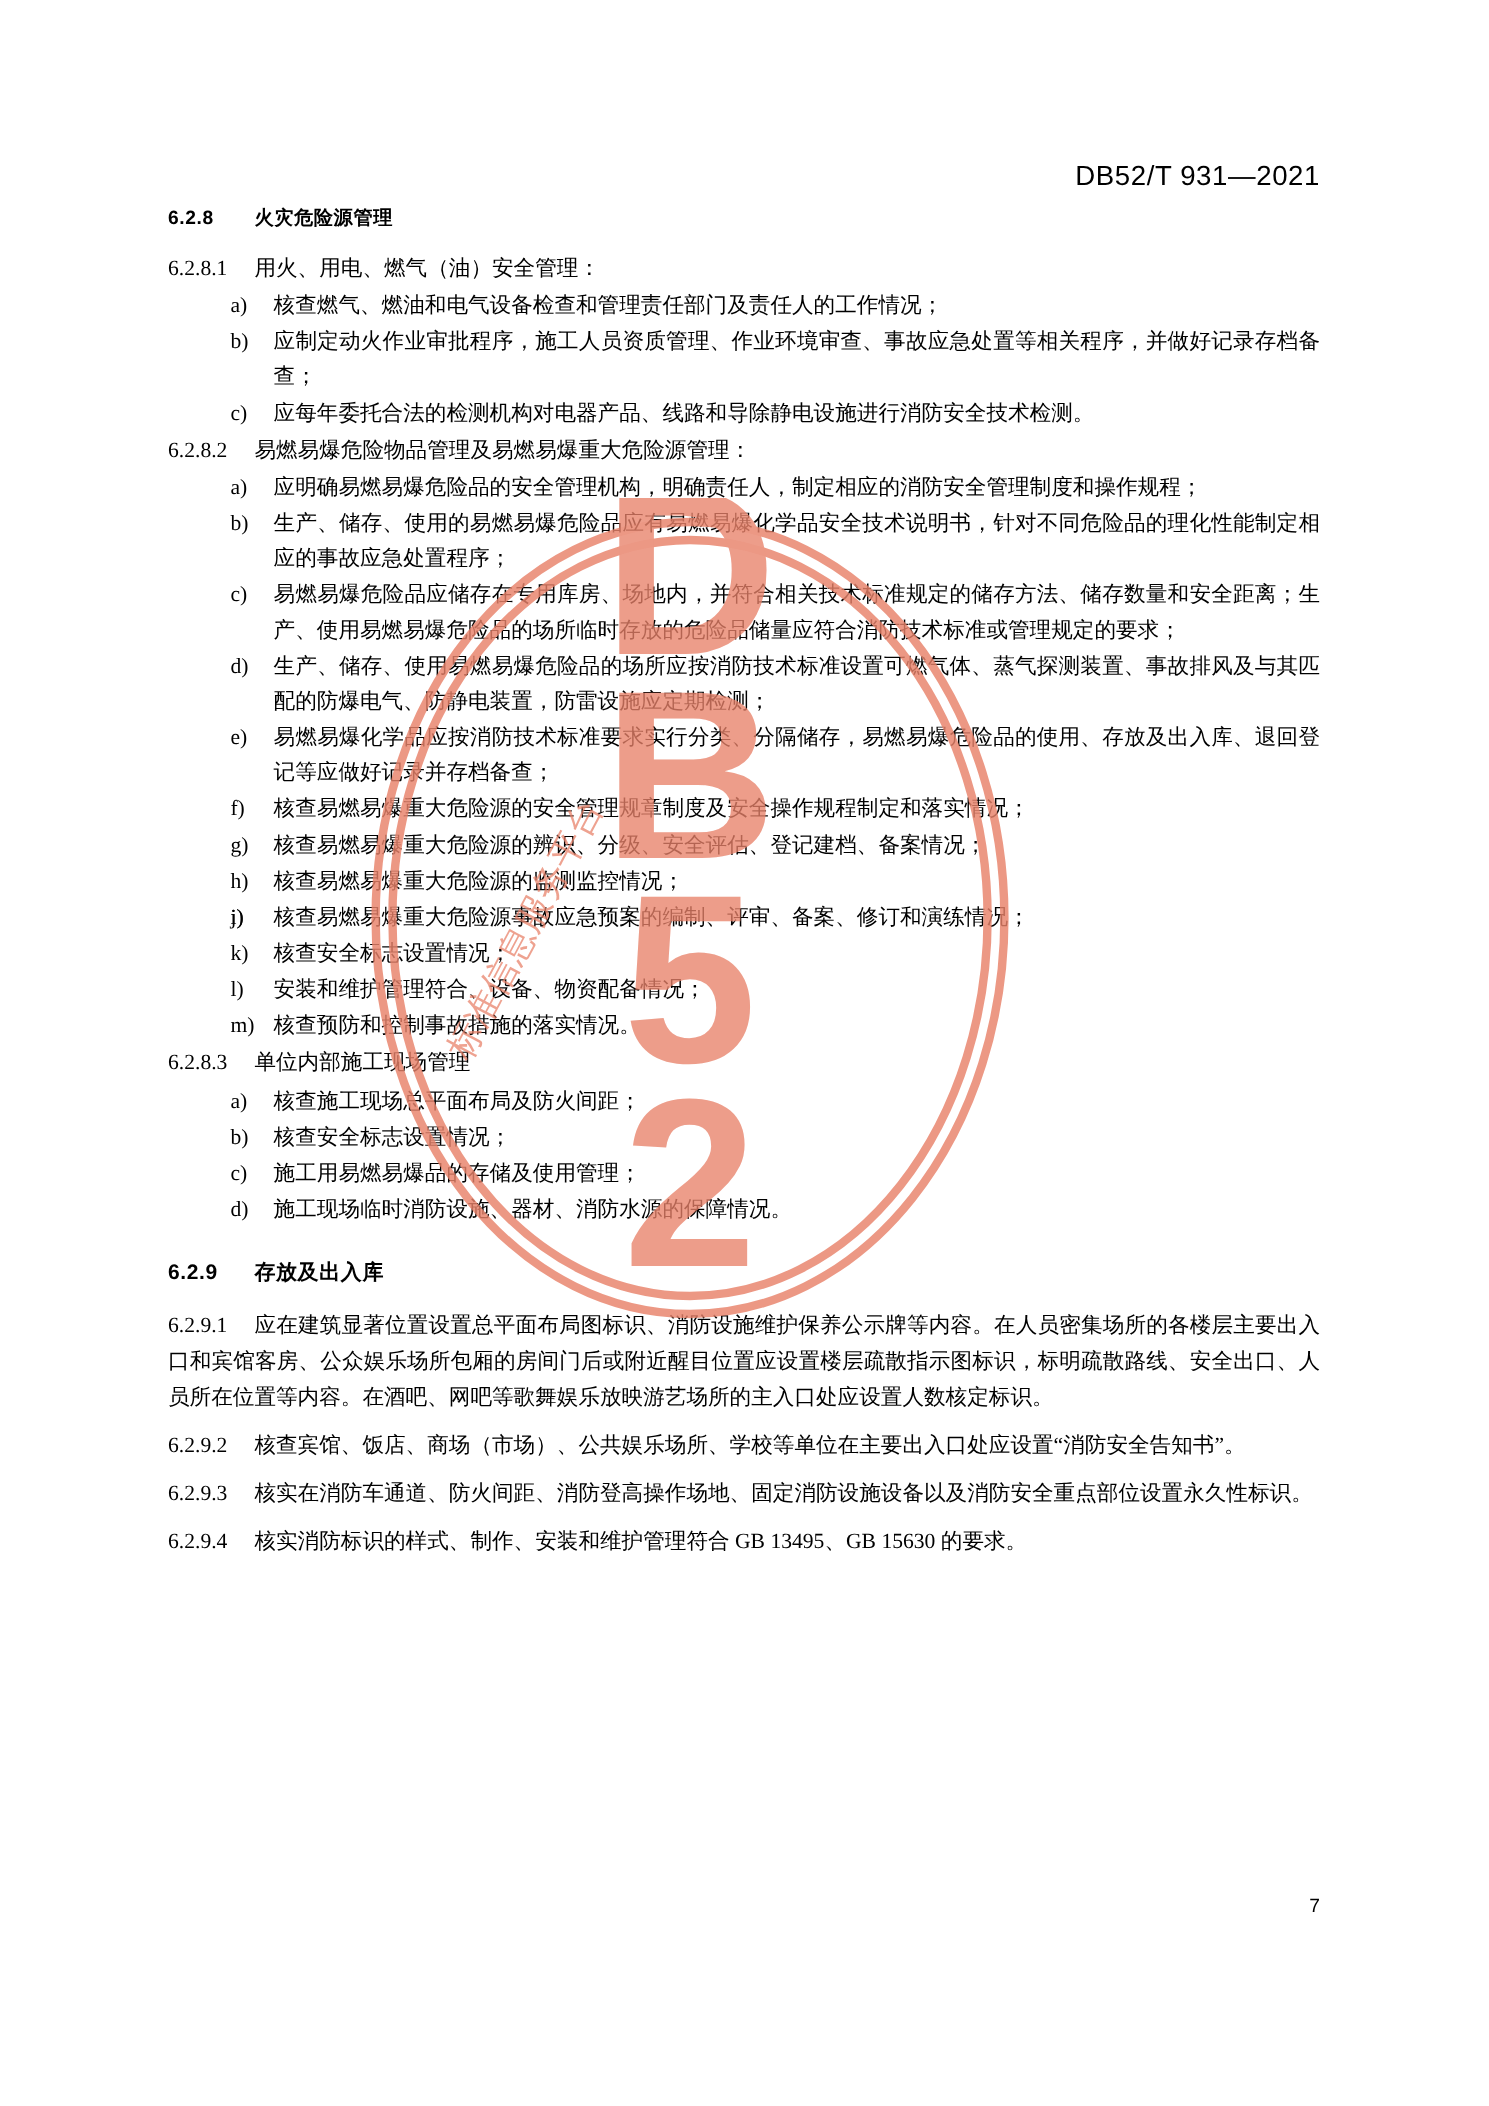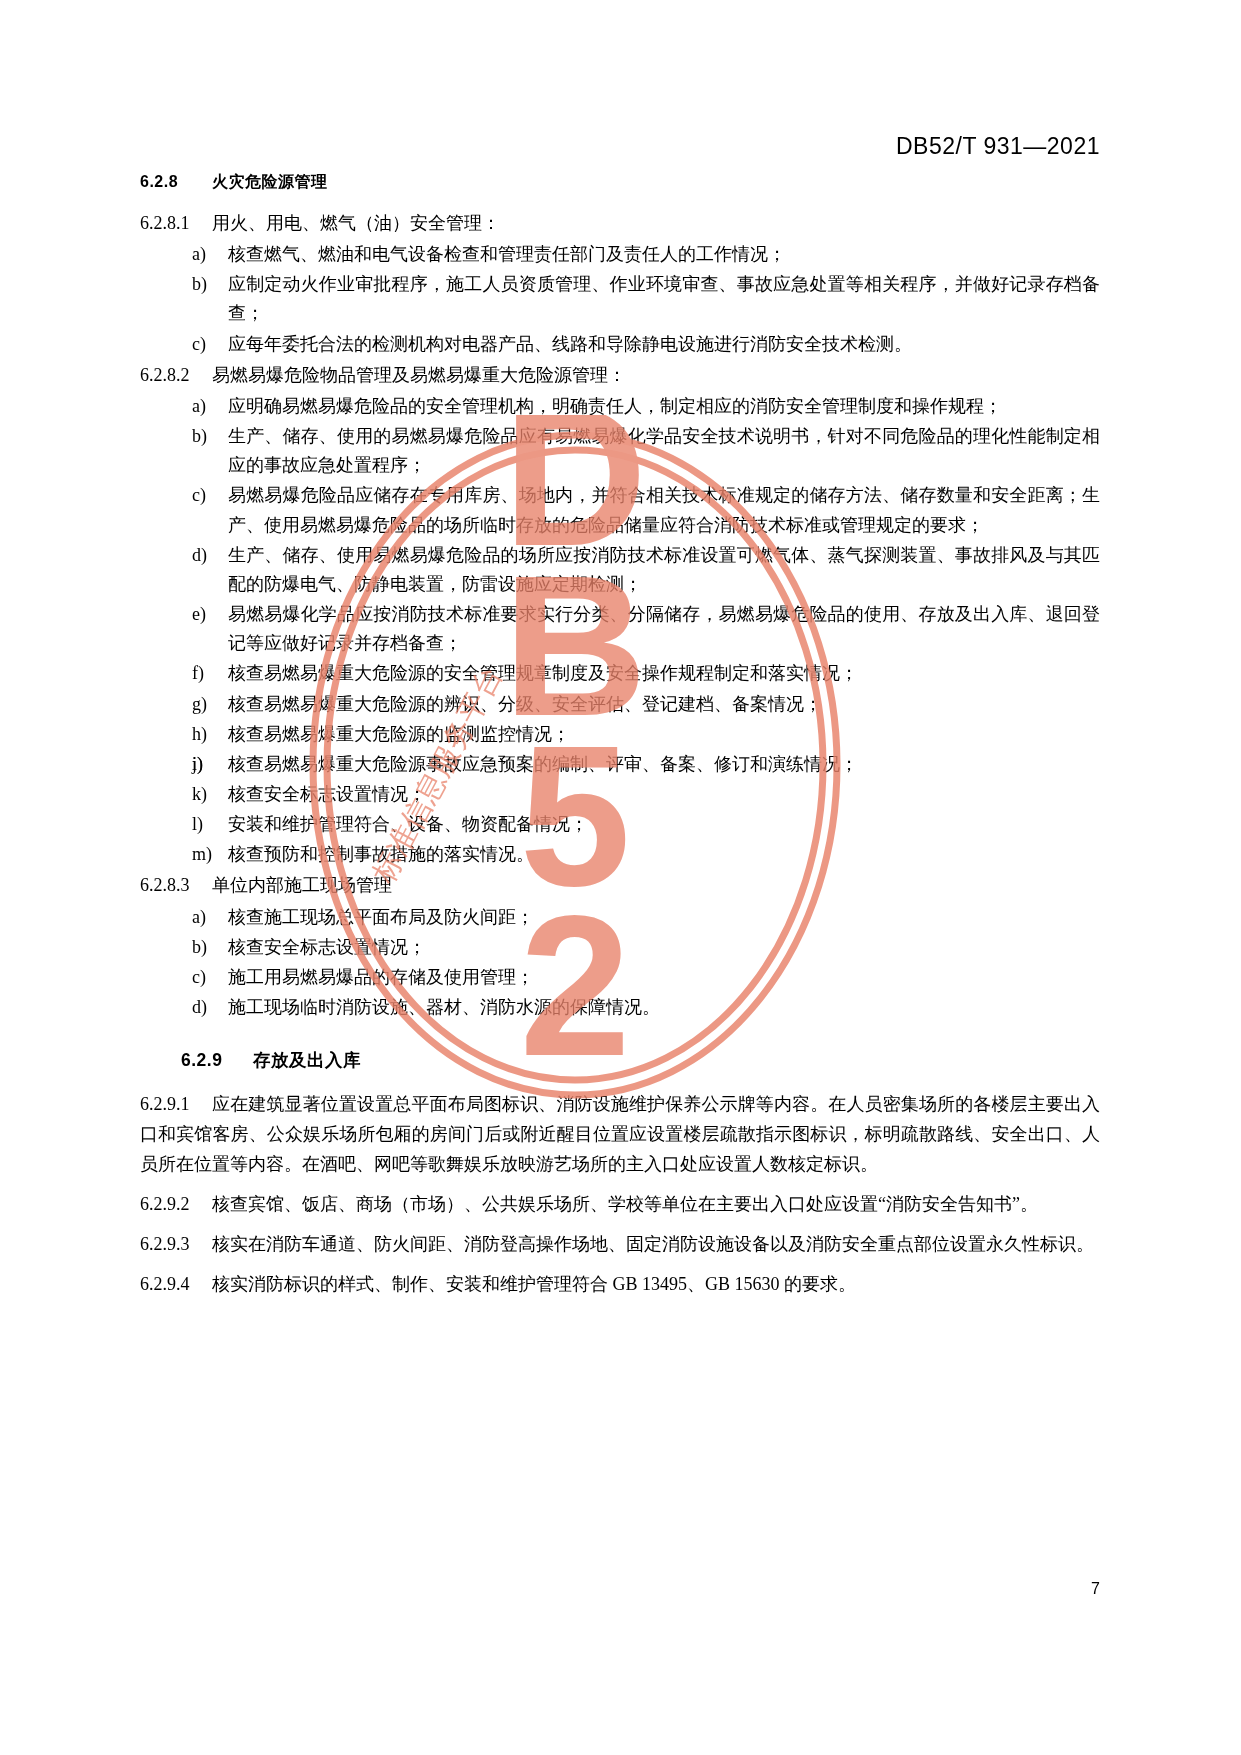--- a/index.html
+++ b/index.html
@@ -105,7 +105,6 @@
   .sec-head2 .num {
     display: inline-block;
     min-width: 72px;
-    margin-left: 41px;
   }
   .pageno {
     position: absolute;

